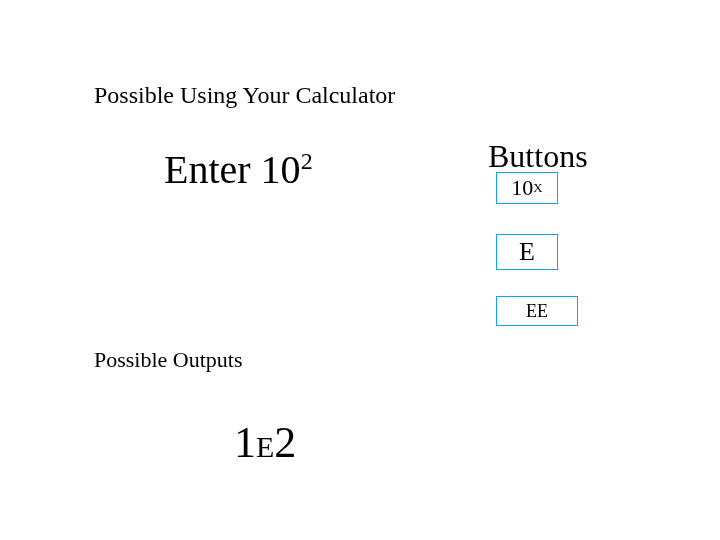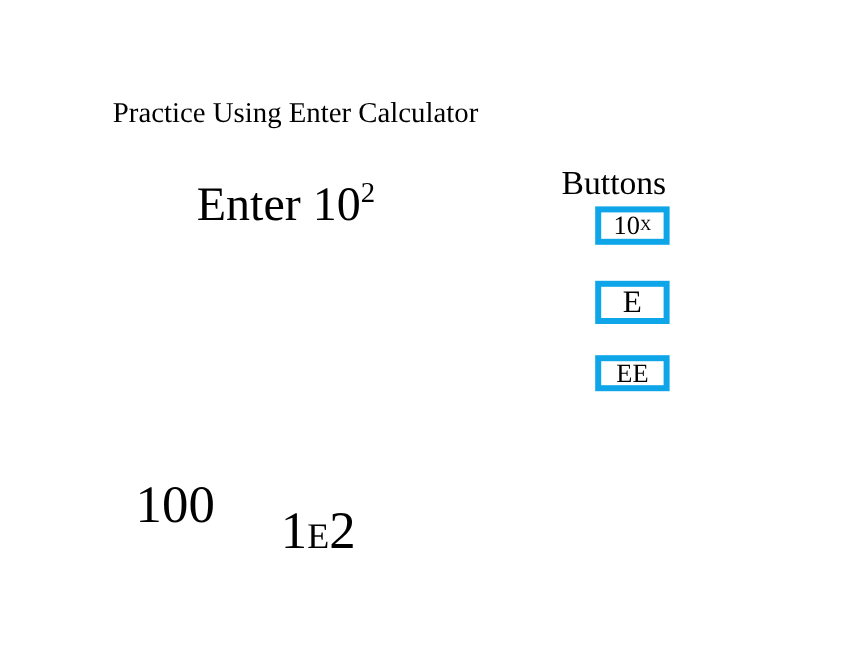--- a/index.html
+++ b/index.html
@@ -104,7 +104,7 @@
 
 <div class="slide">
 
-  <div class="title">Practice Using Enter Calculator</div>
+  <div class="title">Possible Using Your Calculator</div>
 
   <div class="buttons-heading">Buttons</div>
 

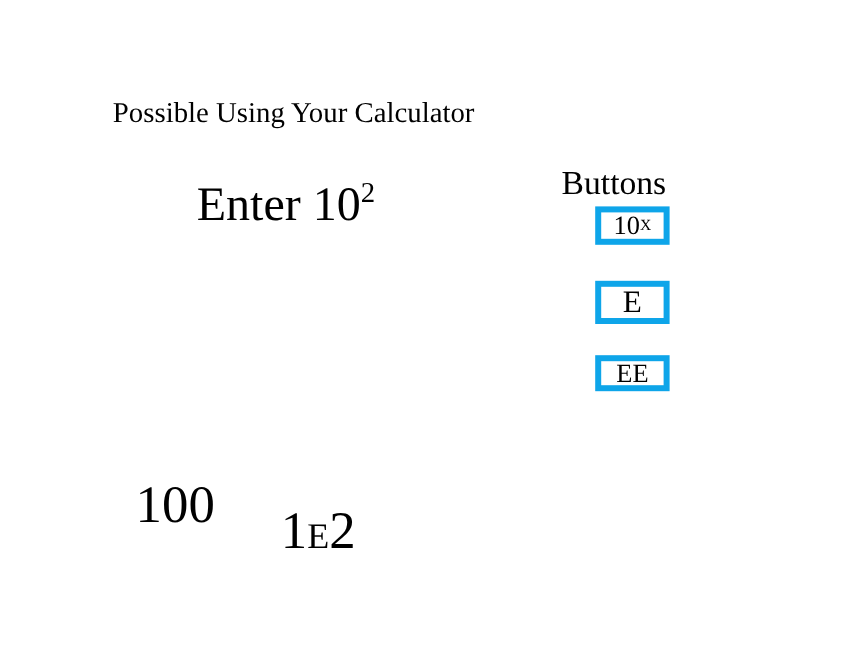--- a/index.html
+++ b/index.html
@@ -24,9 +24,9 @@
   }
   .buttons-heading {
     position: absolute;
-    left: 468px;
+    left: 488px;
     top: 138px;
-    font-size: 28px;
+    font-size: 32px;
   }
   .enter-expr {
     position: absolute;

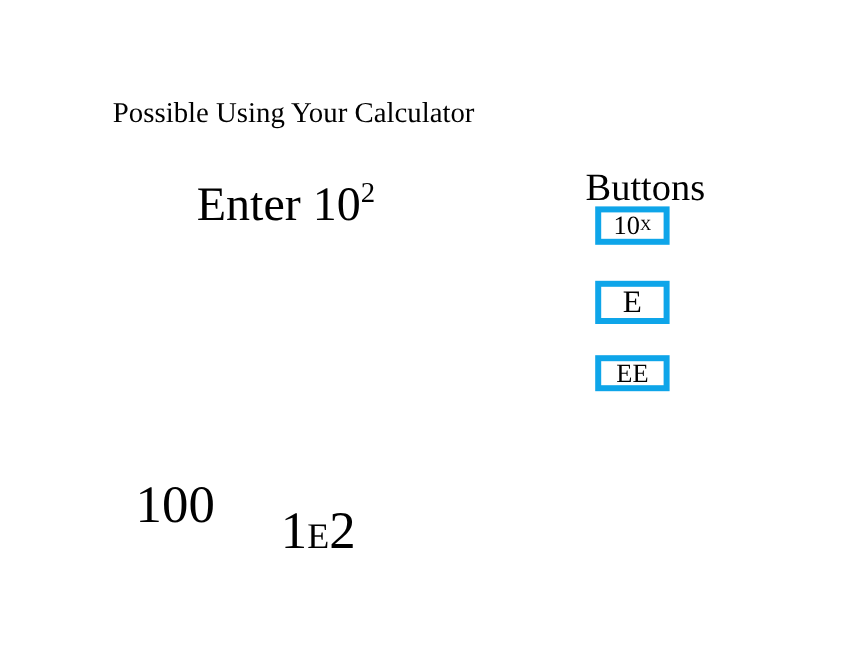--- a/index.html
+++ b/index.html
@@ -41,7 +41,7 @@
   }
   .btn {
     position: absolute;
-    border: 5px solid #0ea5e9;
+    border: 1px solid #0ea5e9;
     background: #fff;
     text-align: center;
     font-size: 22px;

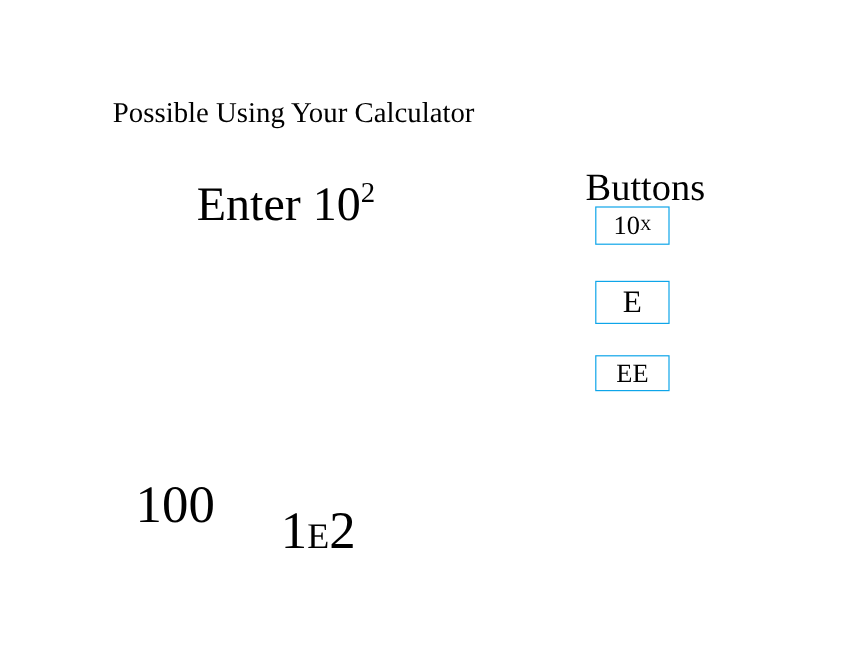--- a/index.html
+++ b/index.html
@@ -72,9 +72,9 @@
   .btn-ee {
     left: 496px;
     top: 296px;
-    width: 62px;
+    width: 82px;
     height: 30px;
-    font-size: 22px;
+    font-size: 18px;
   }
   .possible-outputs {
     position: absolute;

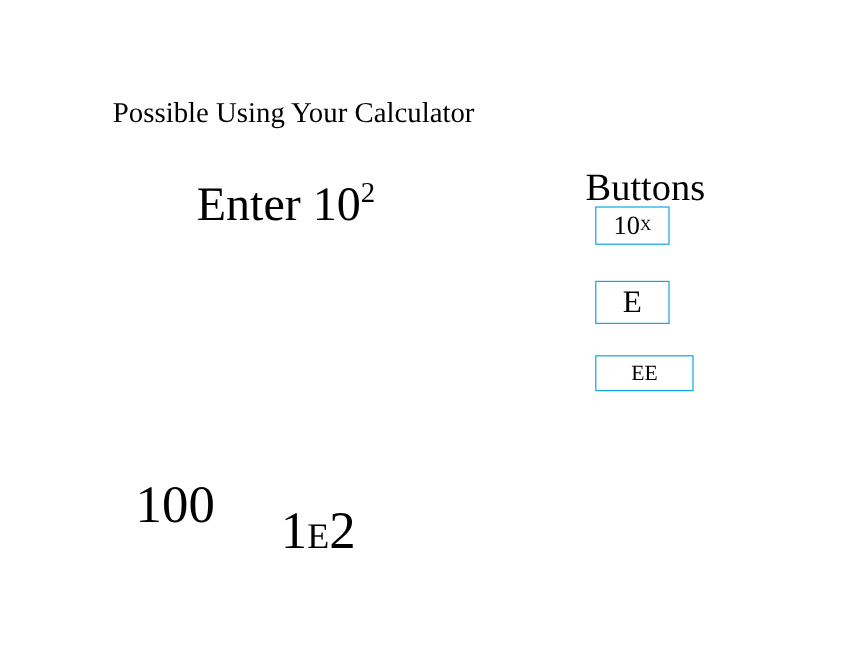--- a/index.html
+++ b/index.html
@@ -125,6 +125,7 @@
     <span>EE</span>
   </div>
 
+  <div class="possible-outputs">Possible Outputs</div>
 
   <div class="out-100">100</div>
 

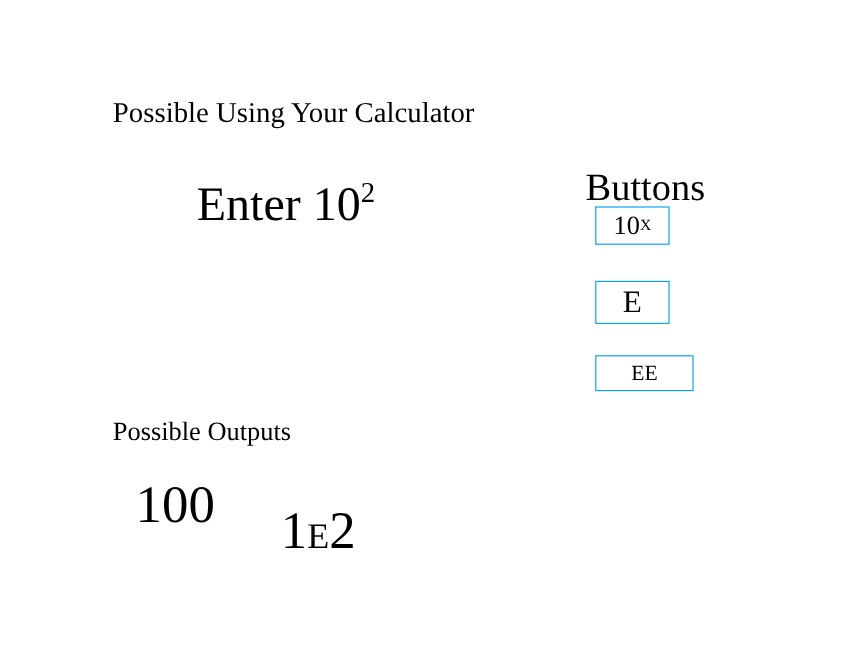--- a/index.html
+++ b/index.html
@@ -127,7 +127,6 @@
 
   <div class="possible-outputs">Possible Outputs</div>
 
-  <div class="out-100">100</div>
 
   <div class="out-1e2">
     <span>1</span><span class="small-e">E</span><span>2</span>

